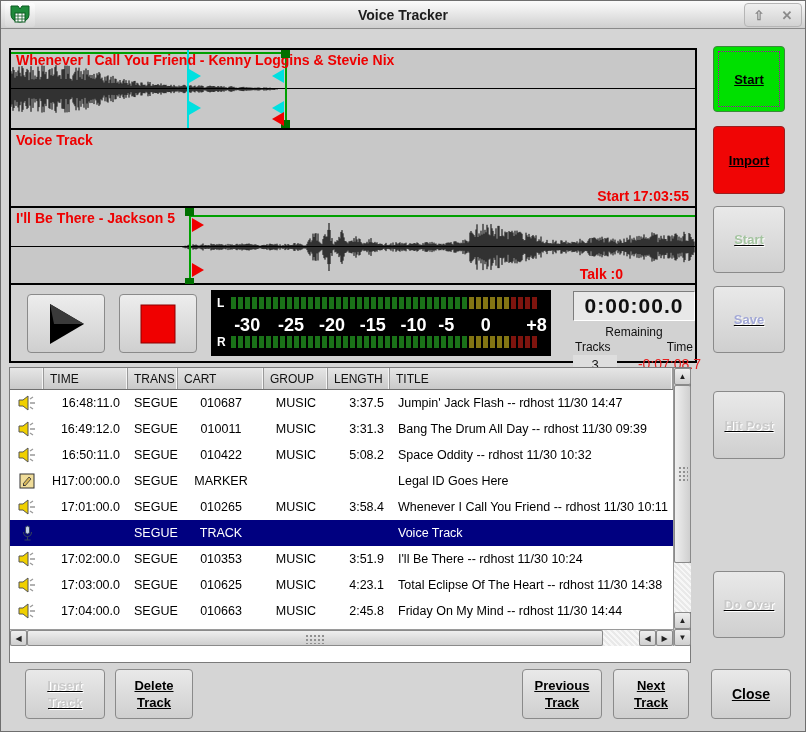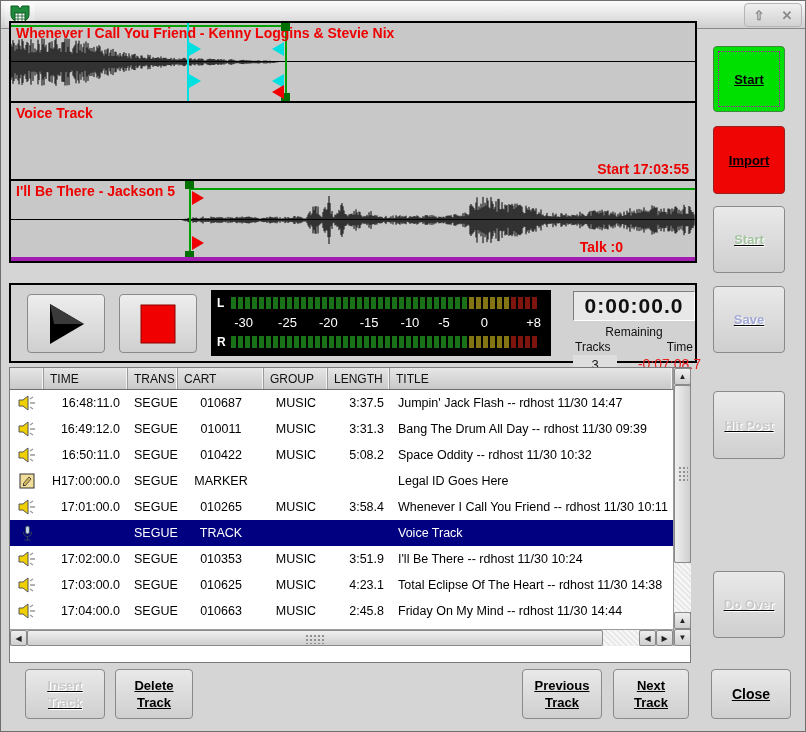--- a/index.html
+++ b/index.html
@@ -123,6 +123,7 @@
         <path d="M6 12 h10 M6 15 h10 M9 9 v9 M13 9 v9" stroke="#0c5c22" stroke-width="0.8" fill="none"></path>
       </svg>
     </div>
+    <div class="titlebar-title">Voice Tracker</div>
     <div class="win-btns">
       <span class="win-glyph">⇧</span>
       <span class="win-glyph">✕</span>

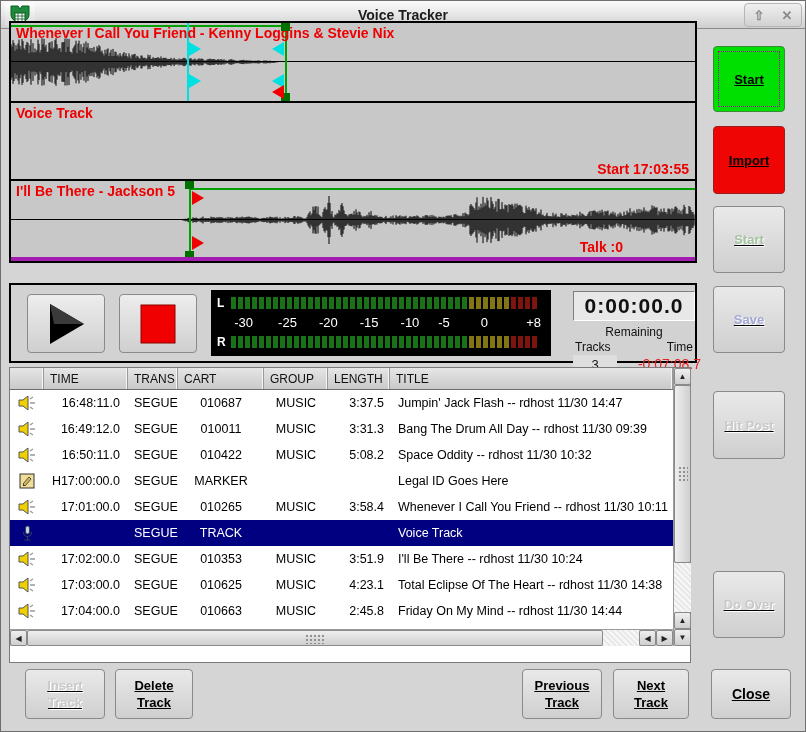--- a/index.html
+++ b/index.html
@@ -20,8 +20,8 @@
     display:flex; align-items:center; justify-content:space-around; }
   .win-glyph { color:#8a8a8a; font-weight:bold; font-size:13px; cursor:default; }
   
-  .wave-box { position:absolute; left:8px; top:20px; width:688px; height:242px;
-    border:2px solid #000; background:#a21caf; }
+  .wave-box { position:absolute; left:8px; top:47px; width:688px; height:242px;
+    border:2px solid #000; background:#3b82f6; }
   .panel { position:relative; width:684px; height:78px; background:#c8c8c8; overflow:hidden; }
   .panel + .panel { border-top:2px solid #000; }
   .panel-title { position:absolute; left:5px; top:2px; font-size:14px; font-weight:bold;

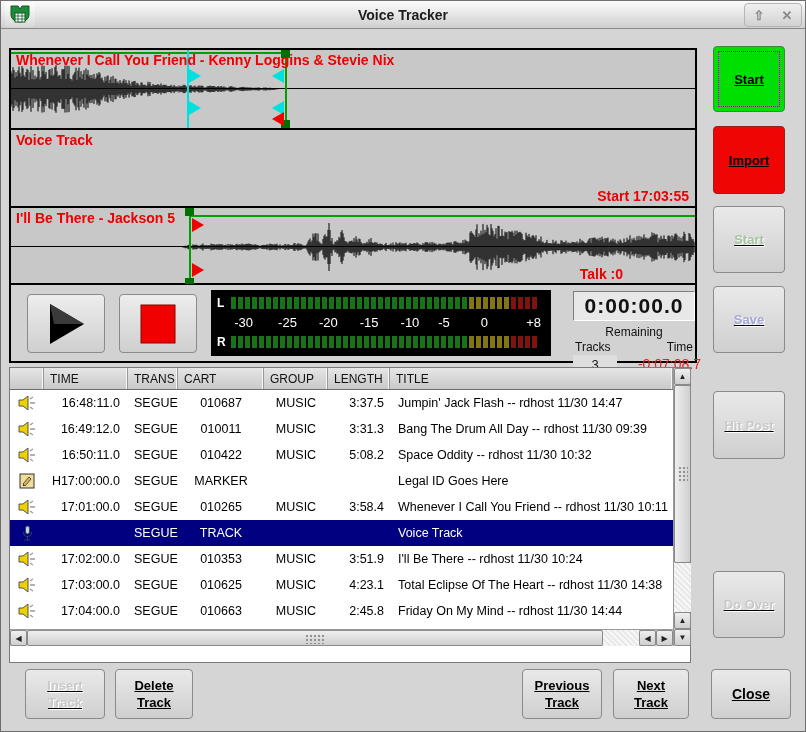--- a/index.html
+++ b/index.html
@@ -49,7 +49,7 @@
   .seg { width:5px; height:12px; }
   .seg.g { background:#1a7218; } .seg.y { background:#837513; } .seg.r { background:#7e140e; }
   .meter-scale { position:absolute; left:20px; top:25px; width:314px; height:16px; }
-  .meter-scale span { position:absolute; color:#fff; font-weight:normal; font-size:13px; }
+  .meter-scale span { position:absolute; color:#fff; font-weight:bold; font-size:18px; }
   .time-display { position:absolute; left:562px; top:6px; width:122px; height:30px; background:#e8e8e8;
     border-top:1px solid #7d7d7d; border-left:1px solid #7d7d7d; border-bottom:1px solid #fff; border-right:1px solid #fff;
     font-size:21px; font-weight:bold; color:#111; text-align:center; line-height:28px; letter-spacing:1px; }

